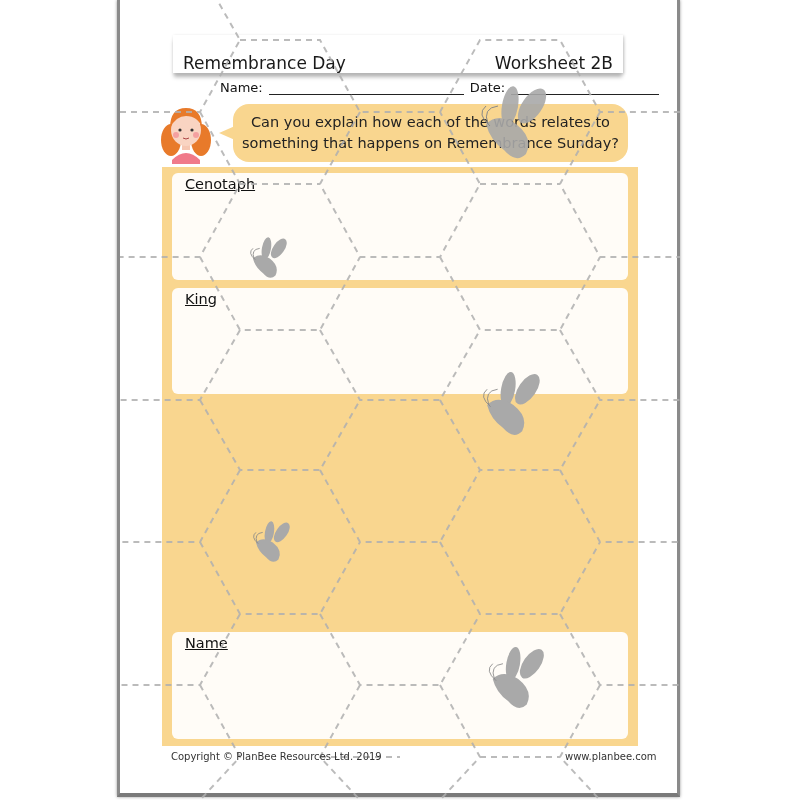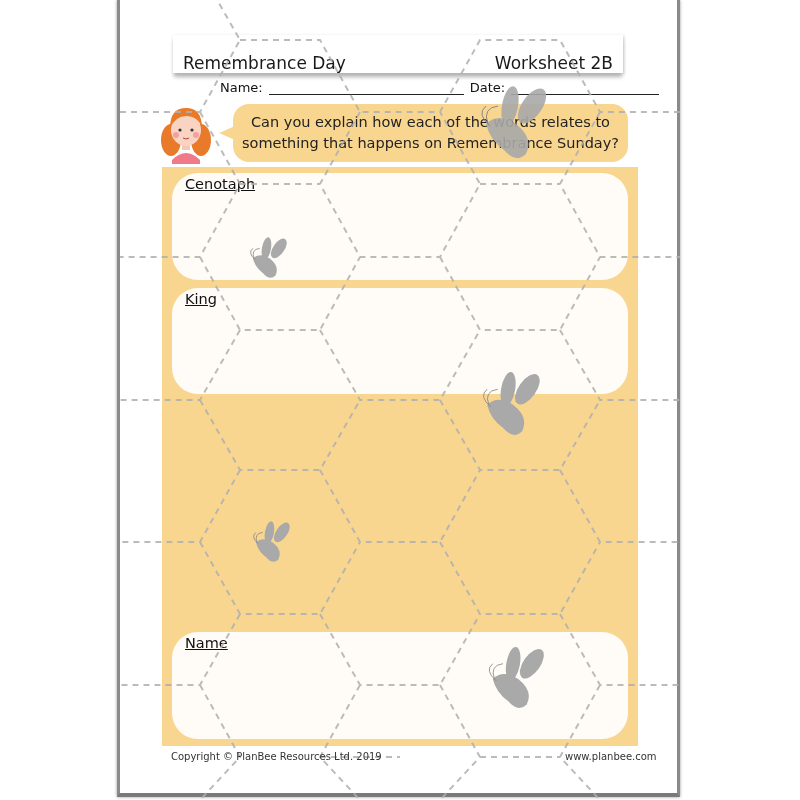--- a/index.html
+++ b/index.html
@@ -18,7 +18,7 @@
   .tail{position:absolute;left:219px;top:126px;width:0;height:0;border-top:7px solid transparent;border-bottom:7px solid transparent;border-right:16px solid #f9d68f;}
   .avatar{position:absolute;left:158px;top:100px;width:56px;height:64px;}
   .panel{position:absolute;left:162px;top:167px;width:476px;height:579px;background:#f9d68f;}
-  .row{position:absolute;left:10px;width:456px;background:rgba(255,255,255,.93);border-radius:26px;}
+  .row{position:absolute;left:10px;width:456px;background:rgba(255,255,255,.93);border-radius:6px;}
   .row .lbl{position:absolute;left:13px;top:3px;font-size:14.5px;text-decoration:underline;color:#111;}
   .bee{position:absolute;pointer-events:none;}
   .foot{position:absolute;top:751px;font-size:10px;color:#333;}

